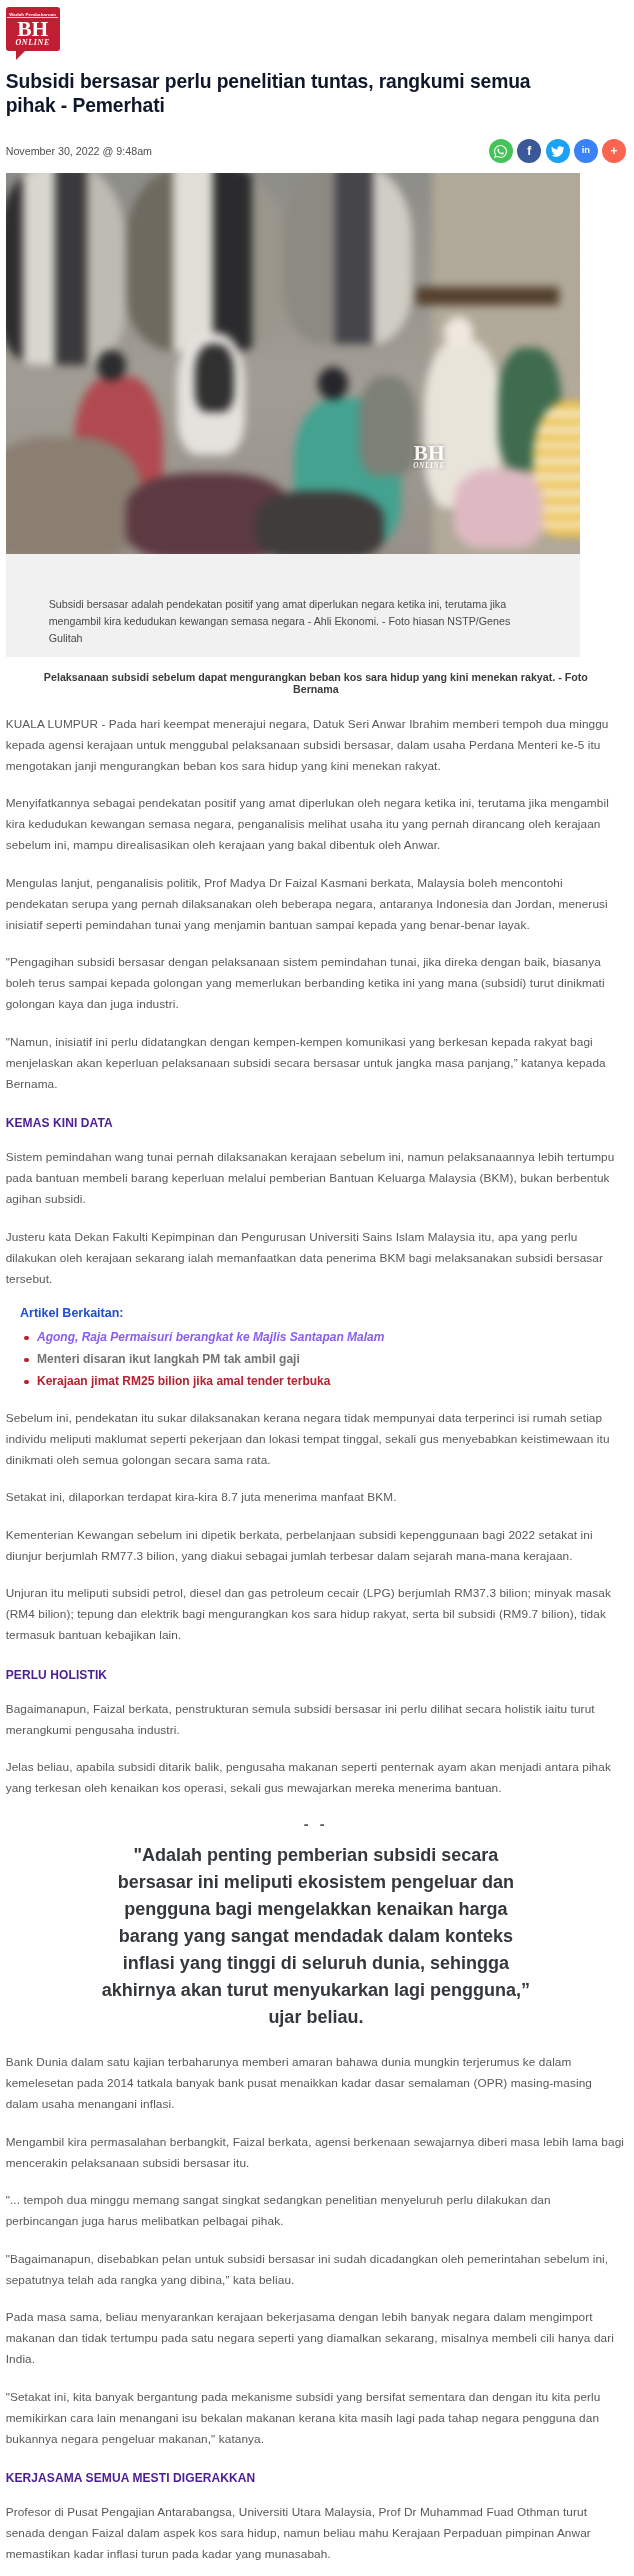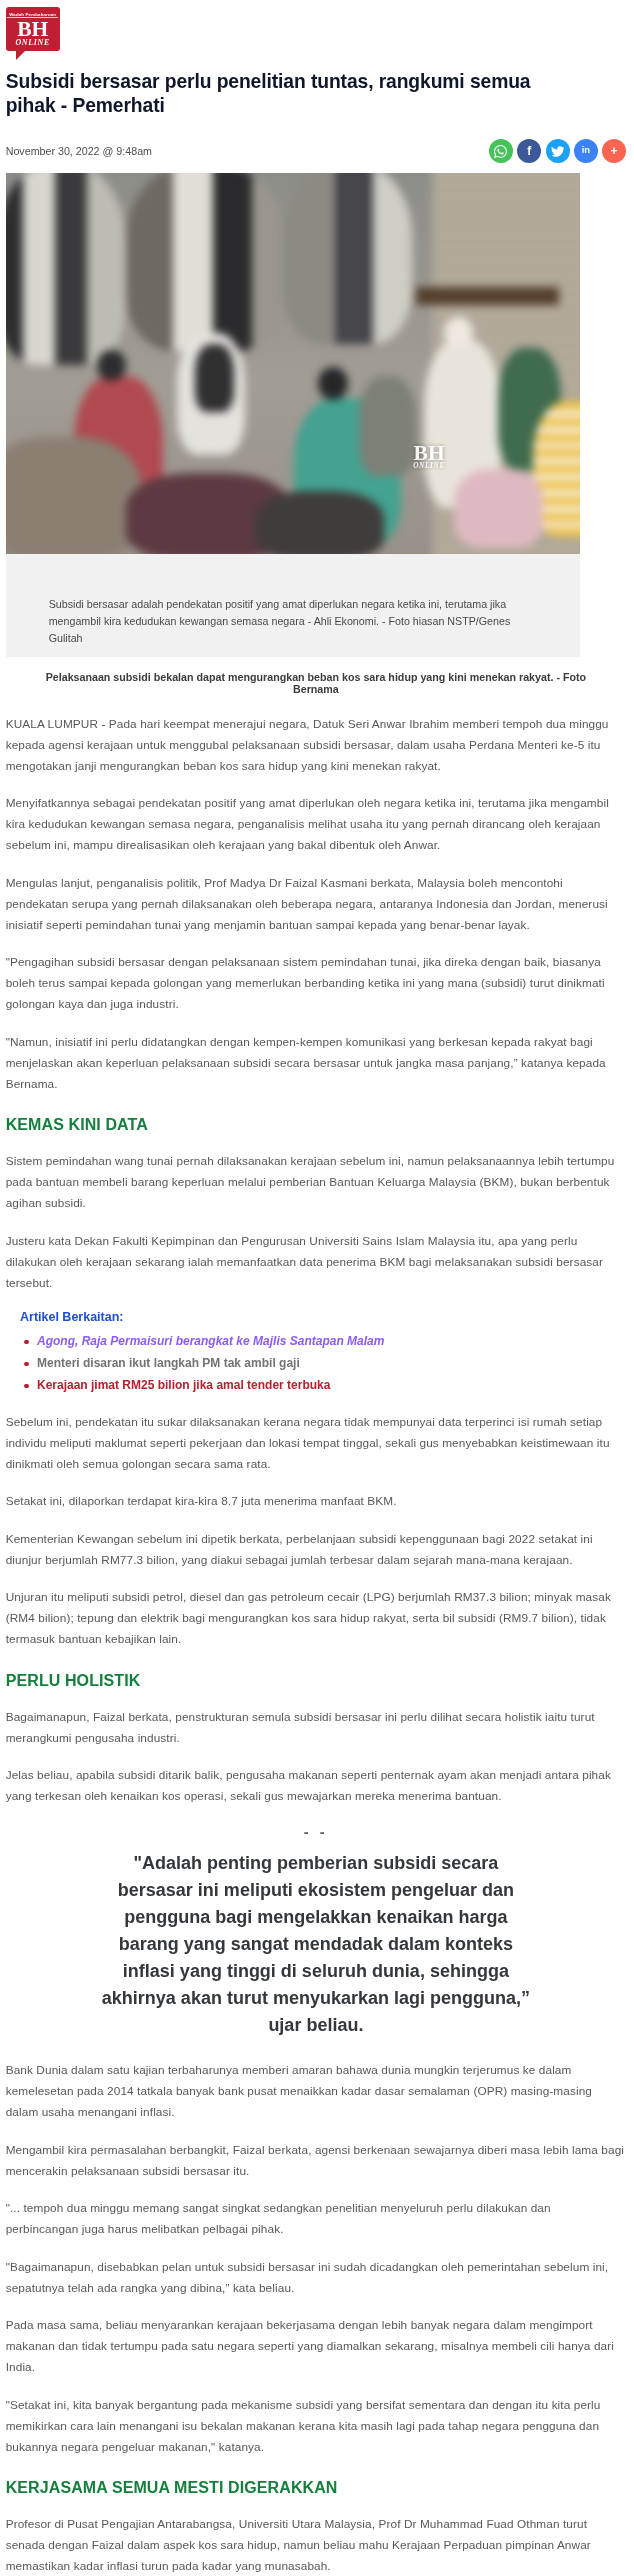--- a/index.html
+++ b/index.html
@@ -180,7 +180,7 @@
   </div>
 
   
-  <p class="lead-caption">Pelaksanaan subsidi bekalan dapat mengurangkan beban kos sara hidup yang kini menekan rakyat. - Foto Bernama</p>
+  <p class="lead-caption">Pelaksanaan subsidi sebelum dapat mengurangkan beban kos sara hidup yang kini menekan rakyat. - Foto Bernama</p>
 
   
   <div class="article-body">

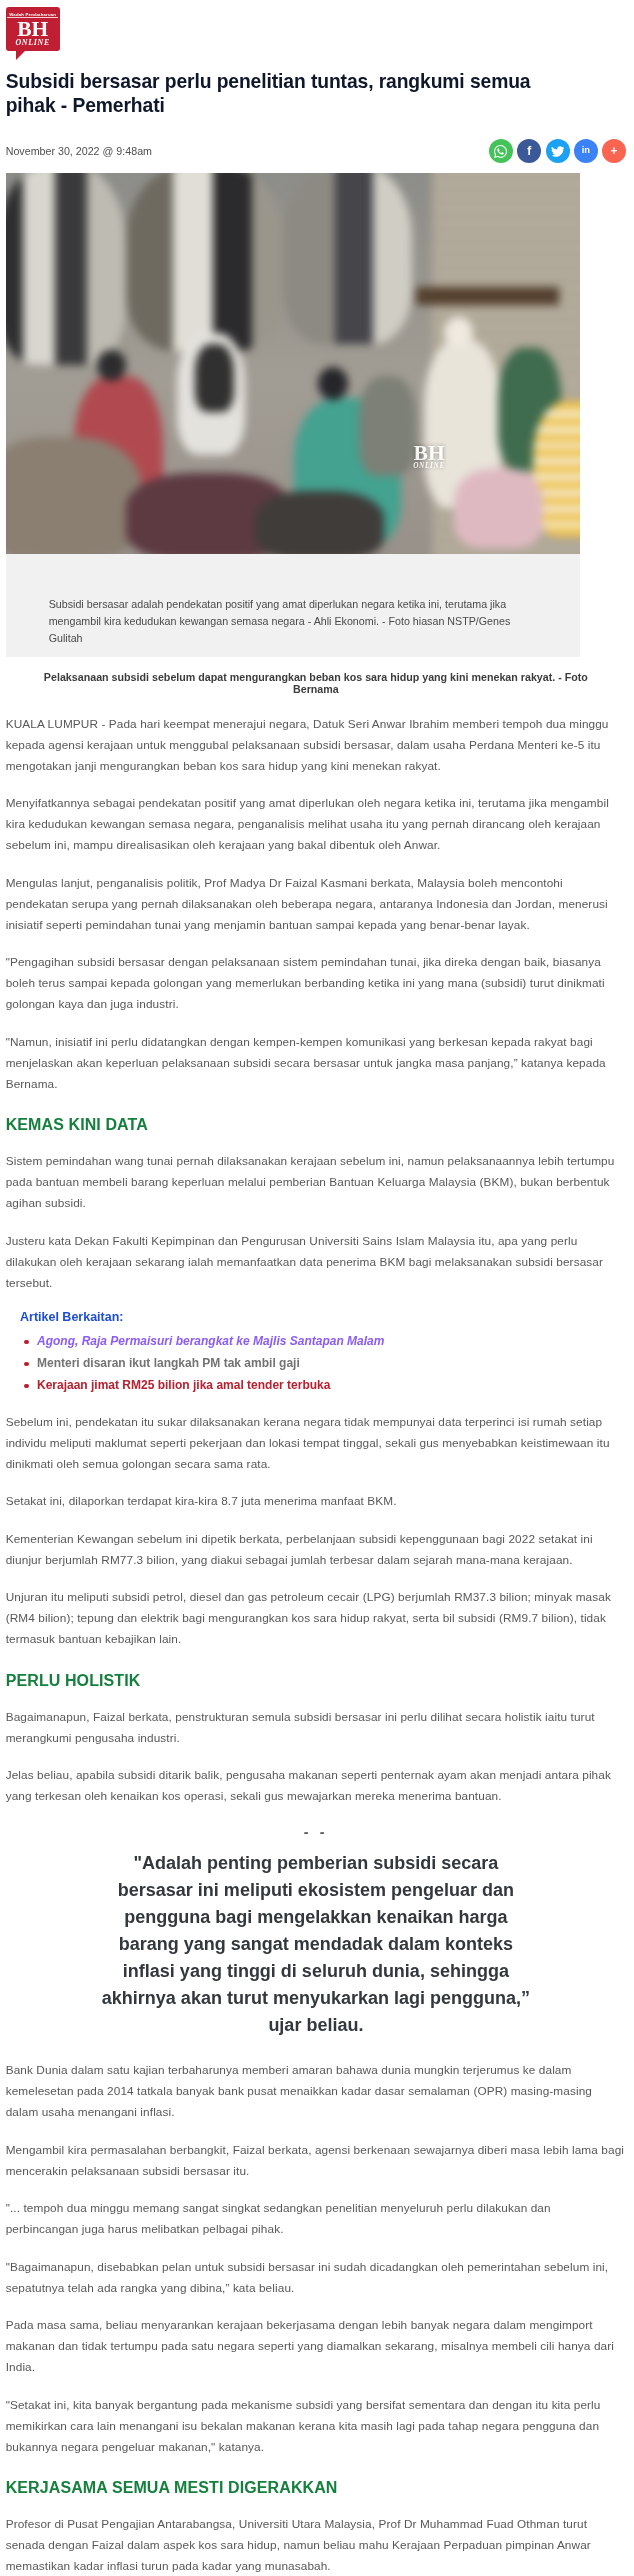--- a/index.html
+++ b/index.html
@@ -85,7 +85,7 @@
   .article-body { margin-top:18.6px; }
   .para { font-size:11.8px; line-height:21px; letter-spacing:0.1px; color:#585858;
     margin-bottom:16.5px; }
-  .crosshead { font-size:16px; font-weight:bold; color:#15803d; letter-spacing:0.1px;
+  .crosshead { font-size:12px; font-weight:bold; color:#4c1d95; letter-spacing:0.1px;
     margin:21.5px 0 17px; }
   .related { margin:4.3px 0 20px 14.3px; }
   .related h4 { font-size:12.5px; color:#1d4ed8; margin-bottom:10px; }

